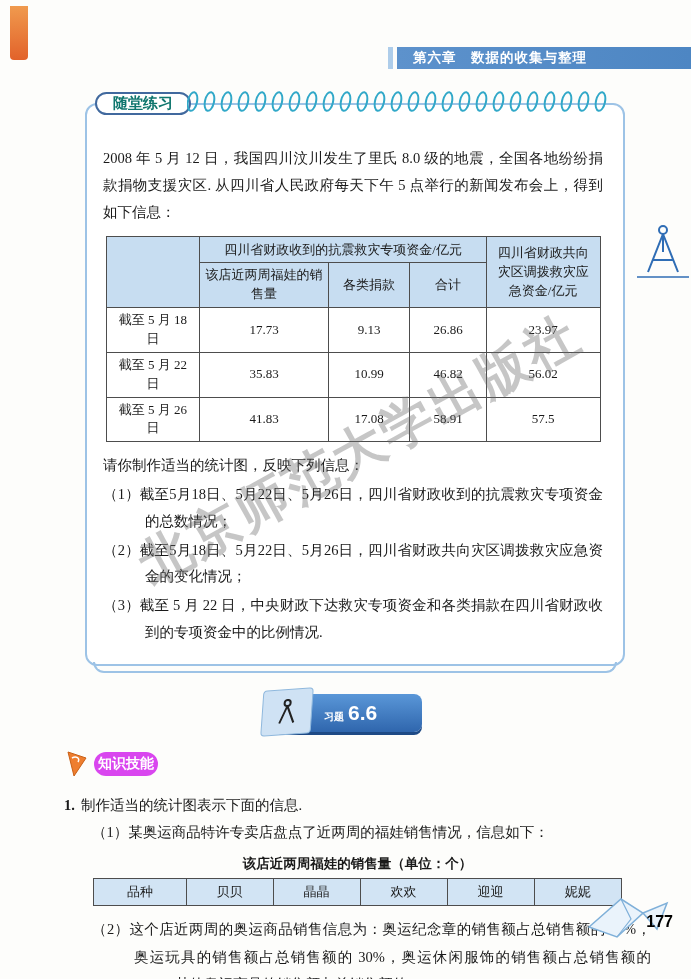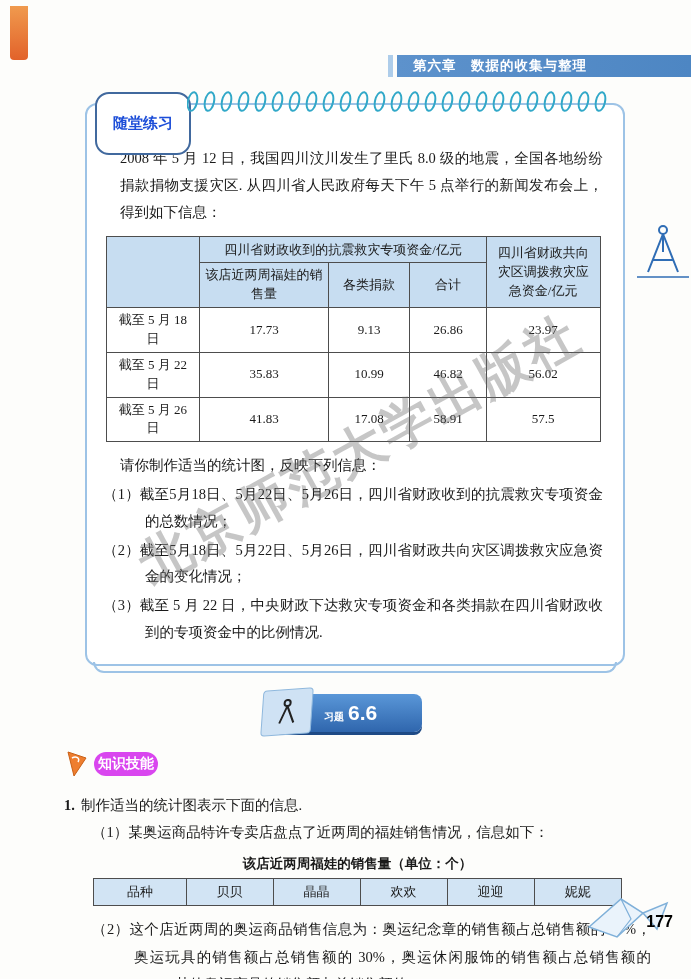--- a/index.html
+++ b/index.html
@@ -19,7 +19,7 @@
 
   
   .chapter-bar {
-    position: absolute; top: 55px; left: 397px; right: 0; height: 22px;
+    position: absolute; top: 47px; left: 397px; right: 0; height: 22px;
     background: linear-gradient(to right, #5d92cc, #4d86c3);
     color: #fff; font-family: "Liberation Sans", sans-serif;
     font-size: 13.5px; font-weight: bold; line-height: 22px;

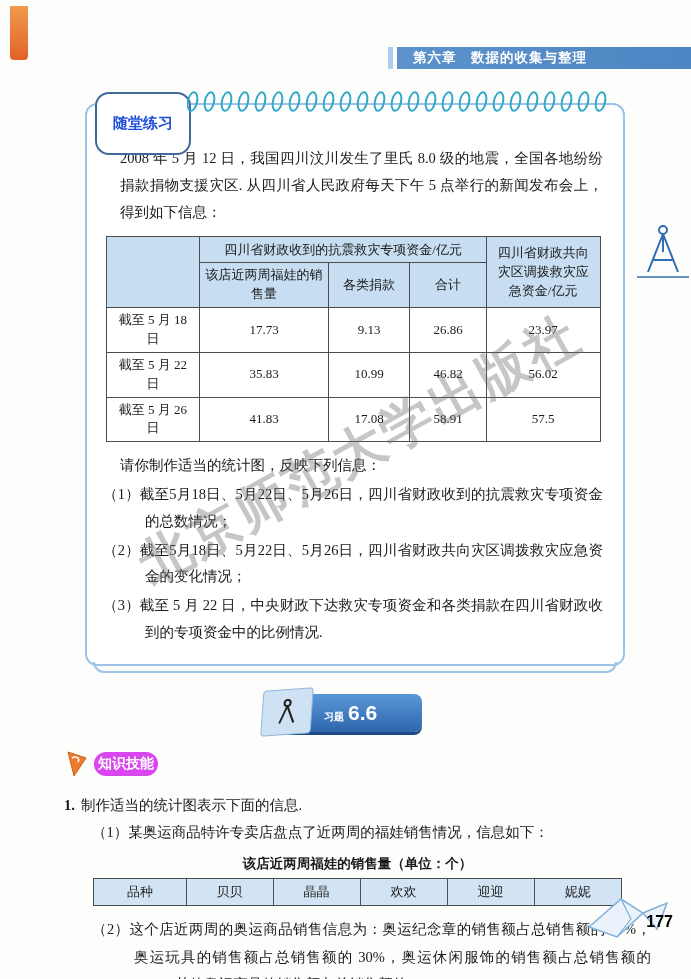--- a/index.html
+++ b/index.html
@@ -43,8 +43,8 @@
   .practice-tab {
     position: absolute; left: 8px; top: -13px; background: #fff;
     border: 2px solid #41699e; border-radius: 14px;
-    padding: 20px 16px; font-family: "Liberation Sans", sans-serif;
-    font-weight: bold; font-size: 15px; color: #1d4ed8;
+    padding: 0 16px; font-family: "Liberation Sans", sans-serif;
+    font-weight: bold; font-size: 15px; color: #0f766e;
   }
   .spiral {
     position: absolute; top: -14px; left: 100px; right: 14px; height: 28px;

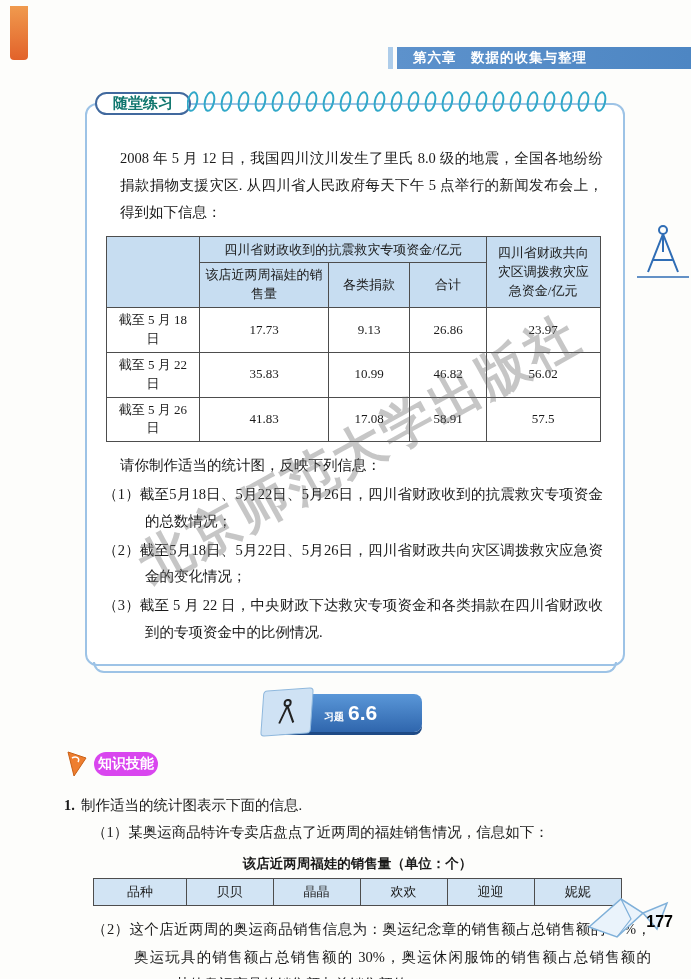--- a/index.html
+++ b/index.html
@@ -56,7 +56,7 @@
     transform: rotate(12deg);
   }
 
-  .intro, .prompt { font-size: 14.5px; line-height: 1.85; text-align: justify; margin-left: 17px; }
+  .intro, .prompt { font-size: 14.5px; line-height: 1.85; text-align: justify; }
   .q {
     font-size: 14.5px; line-height: 1.85; text-align: justify;
     padding-left: 2.9em; text-indent: -2.9em; margin: 2px 0;

